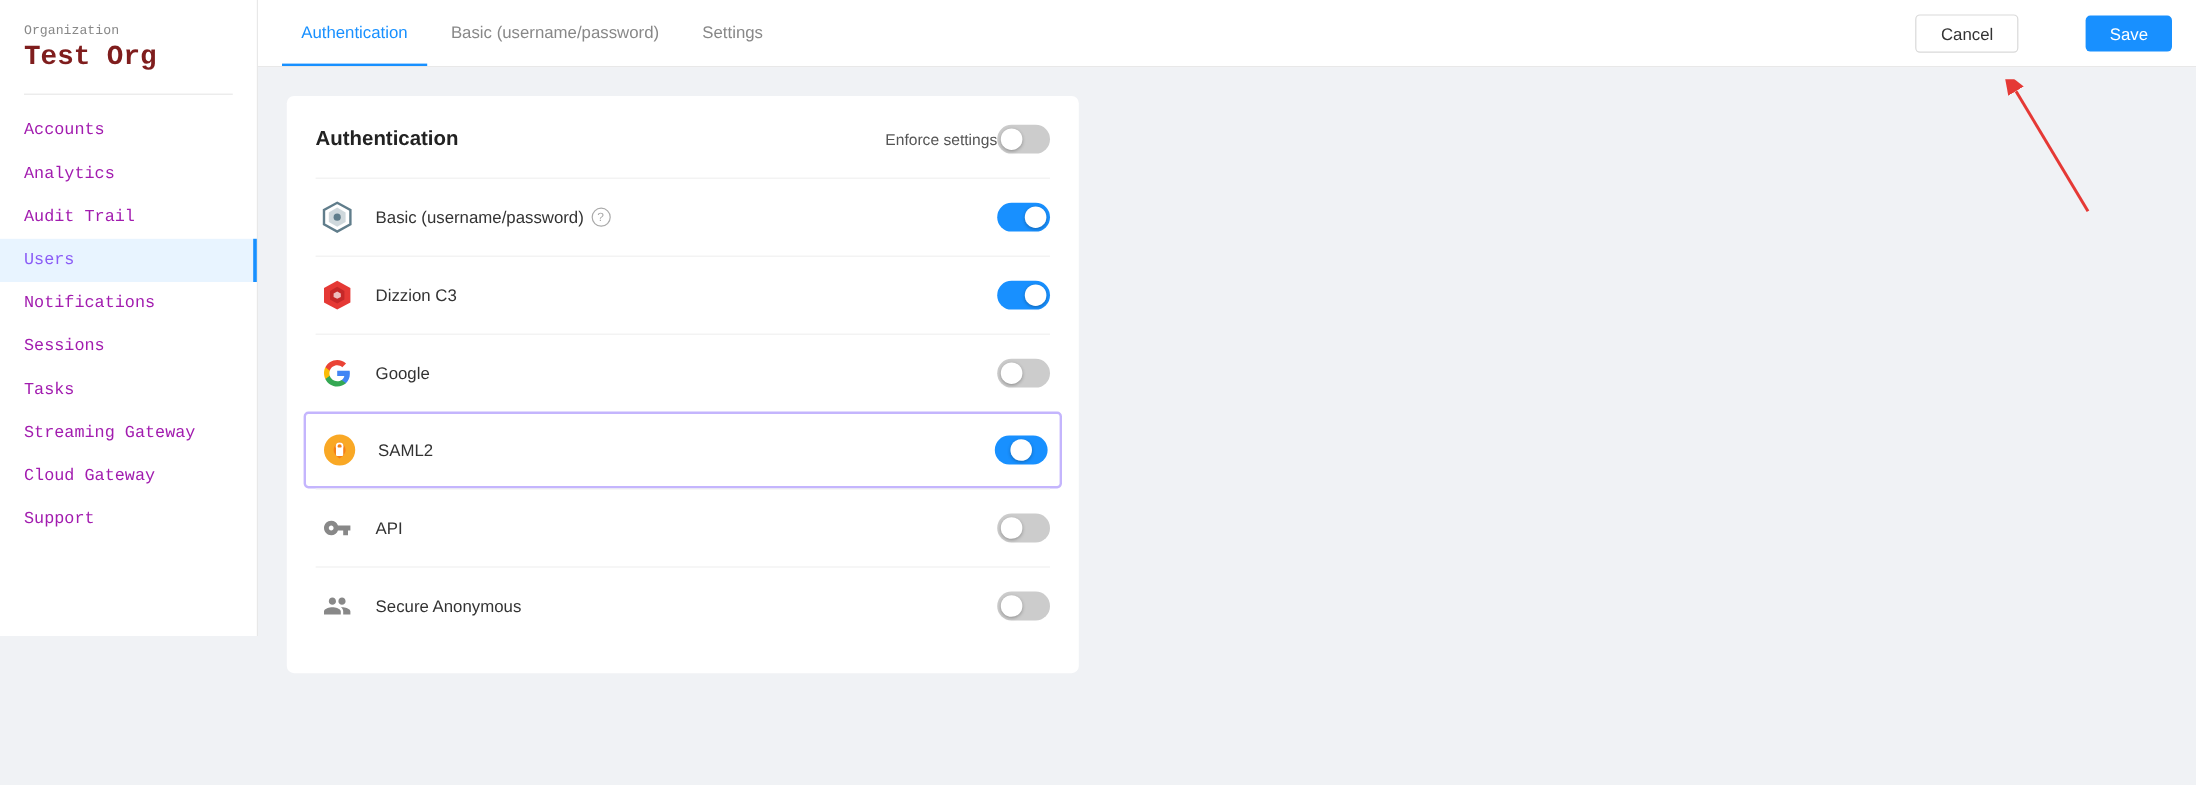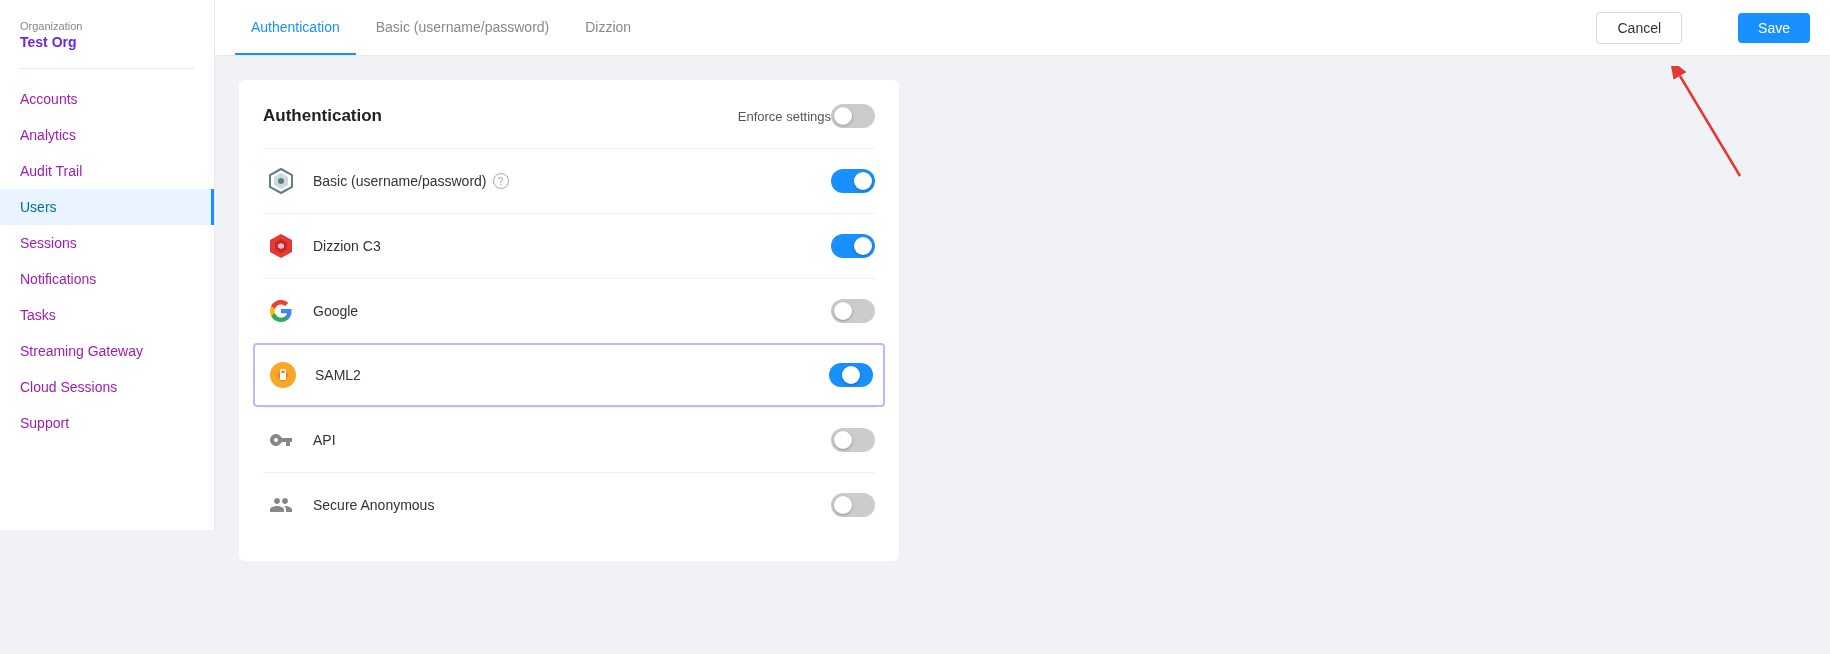--- a/index.html
+++ b/index.html
@@ -15,6 +15,7 @@
       flex-direction: column;
       padding-top: 0;
       height: 530px;
+      font-family: Liberation Mono, monospace;
     }
     .sidebar-org {
       padding: 20px 20px 10px 20px;

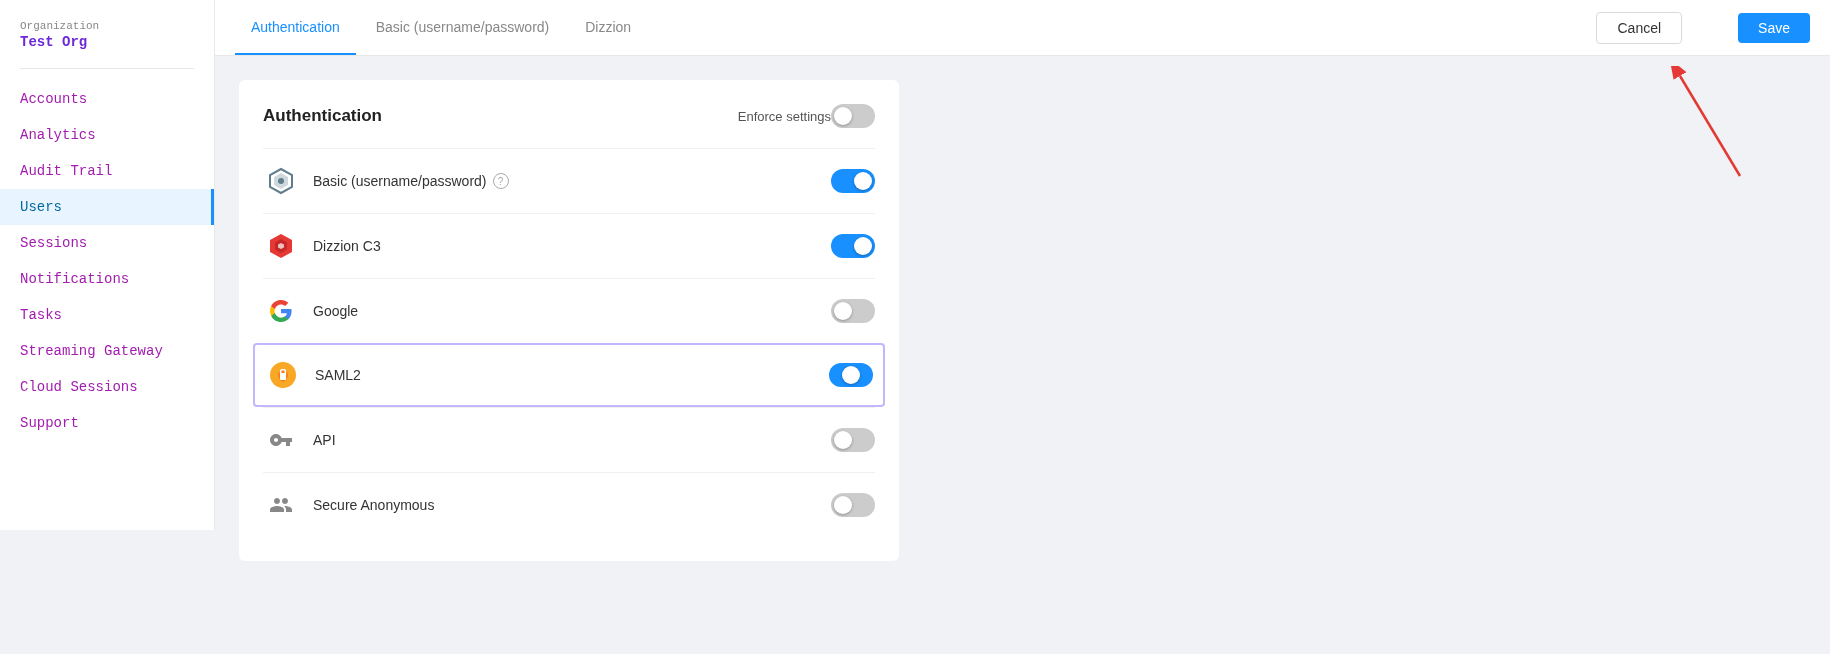--- a/index.html
+++ b/index.html
@@ -303,7 +303,7 @@
         <span>Basic (username/password)</span>
       </div>
       <div class="topbar-tab">
-        <span>Dizzion</span>
+        <span>Settings</span>
       </div>
     </div>
     <div class="topbar-actions">

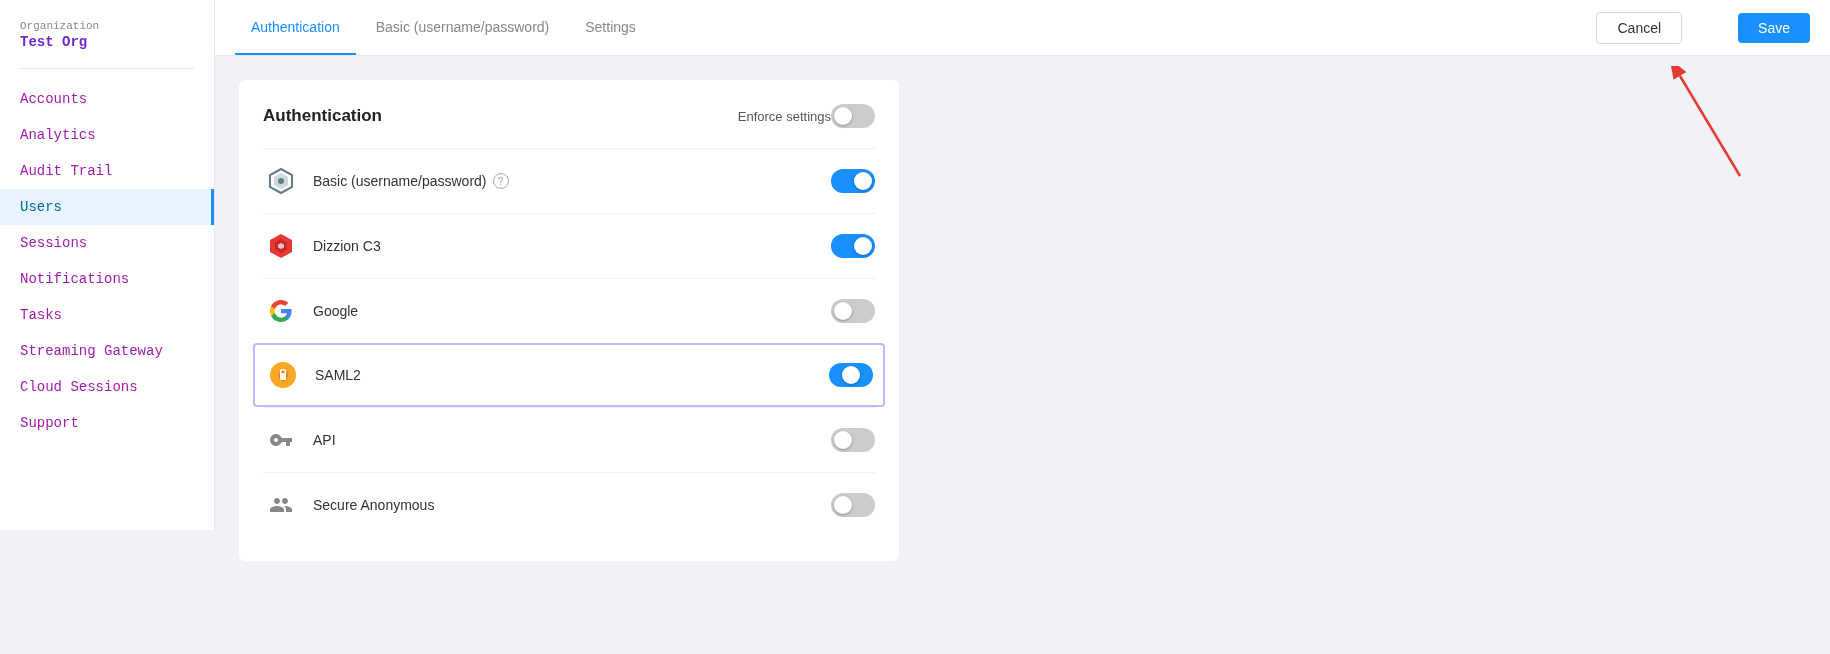--- a/index.html
+++ b/index.html
@@ -25,9 +25,9 @@
       color: #888;
     }
     .sidebar-org-name {
-      font-size: 14px;
+      font-size: 23px;
       font-weight: 600;
-      color: #6d28d9;
+      color: #7f1d1d;
       margin-top: 2px;
     }
     .sidebar-divider {

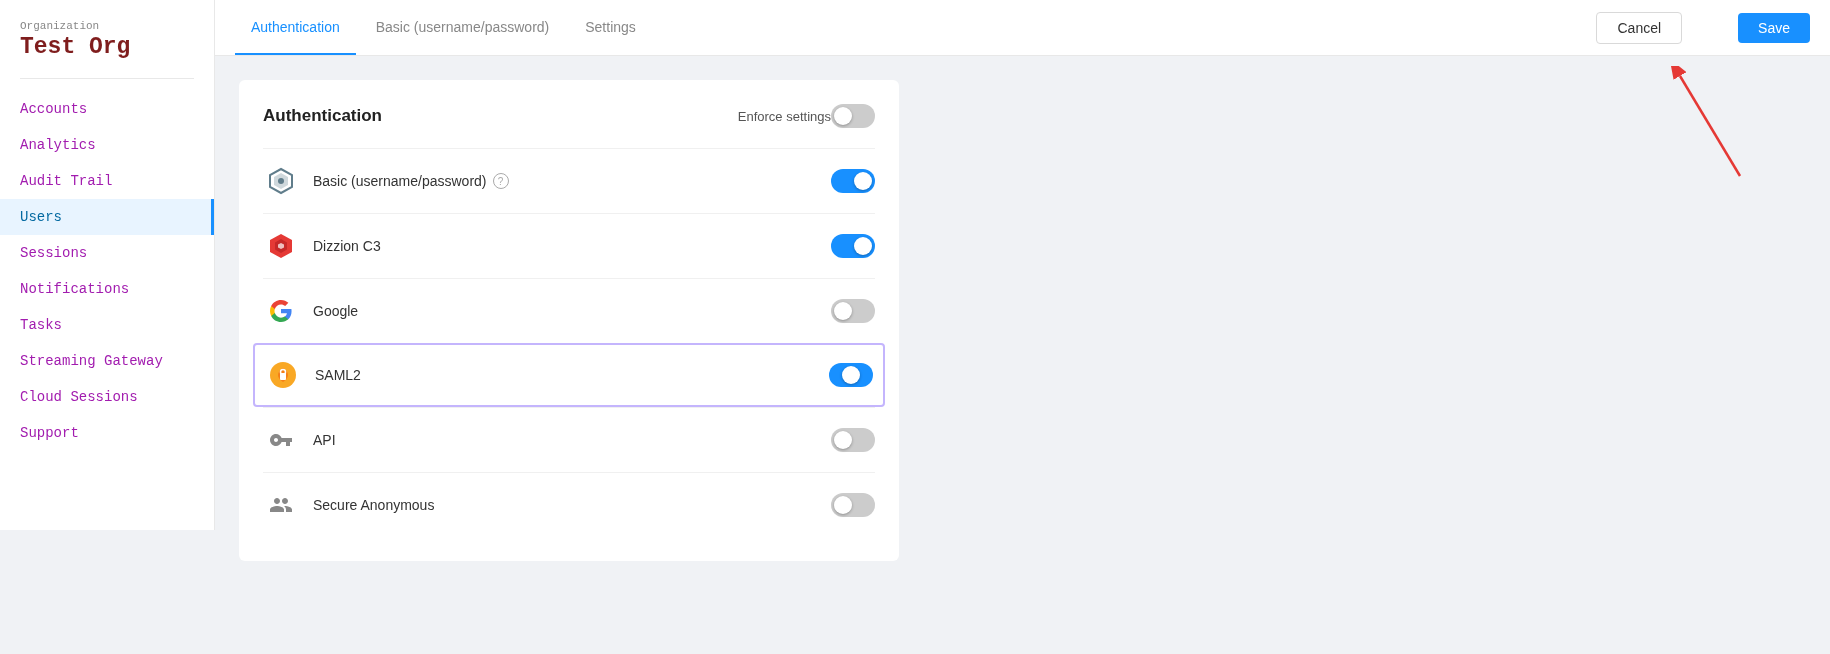--- a/index.html
+++ b/index.html
@@ -50,7 +50,7 @@
     }
     .sidebar-item.active {
       background: #e8f4ff;
-      color: #0369a1;
+      color: #8b5cf6;
       font-weight: 500;
     }
     .sidebar-item.active::after {

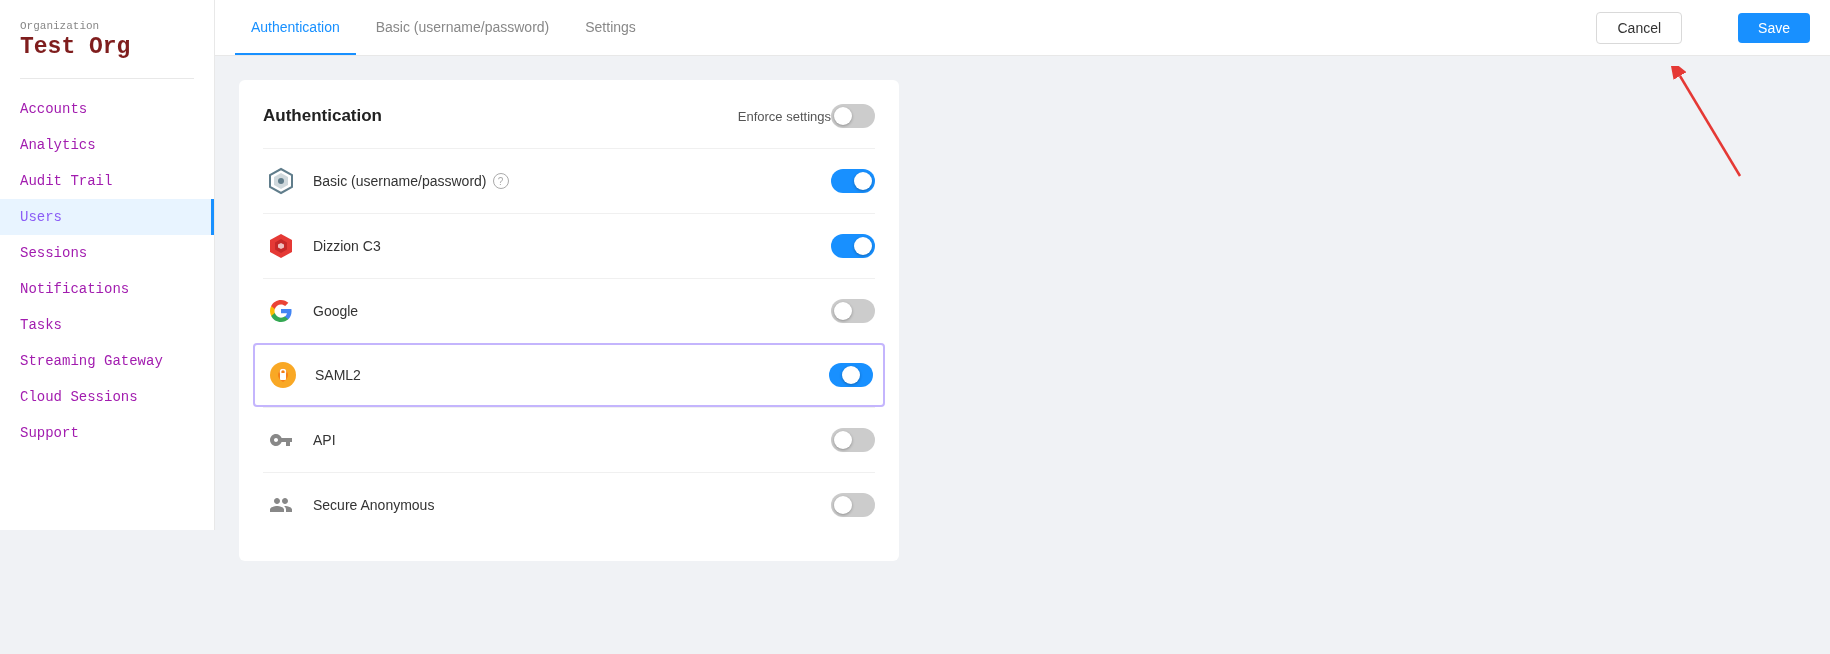--- a/index.html
+++ b/index.html
@@ -272,10 +272,10 @@
       <span>Users</span>
     </div>
     <div class="sidebar-item">
+      <span>Notifications</span>
+    </div>
+    <div class="sidebar-item">
       <span>Sessions</span>
-    </div>
-    <div class="sidebar-item">
-      <span>Notifications</span>
     </div>
     <div class="sidebar-item">
       <span>Tasks</span>

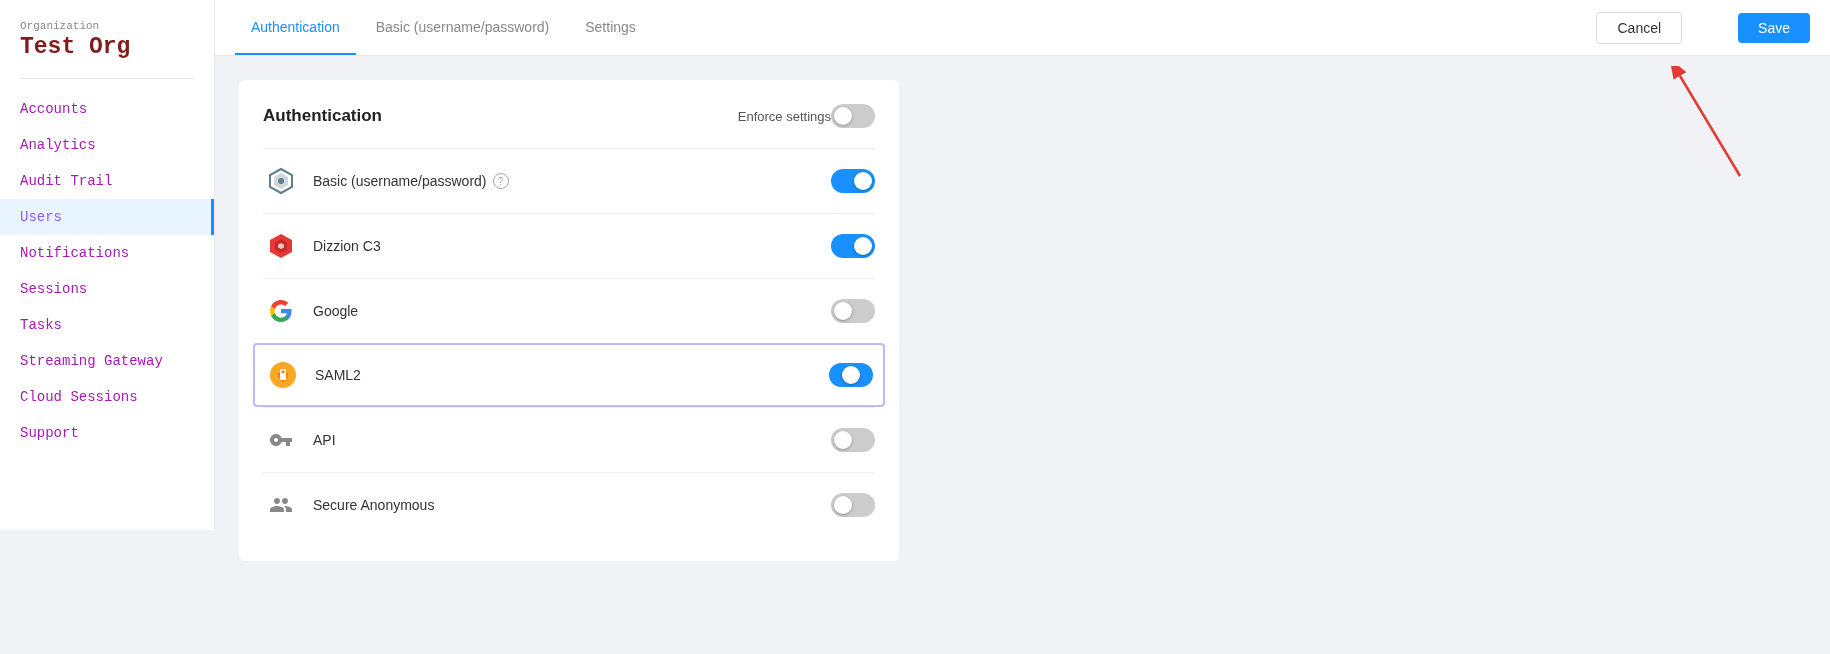--- a/index.html
+++ b/index.html
@@ -284,7 +284,7 @@
       <span>Streaming Gateway</span>
     </div>
     <div class="sidebar-item">
-      <span>Cloud Sessions</span>
+      <span>Cloud Gateway</span>
     </div>
     <div class="sidebar-item">
       <span>Support</span>

